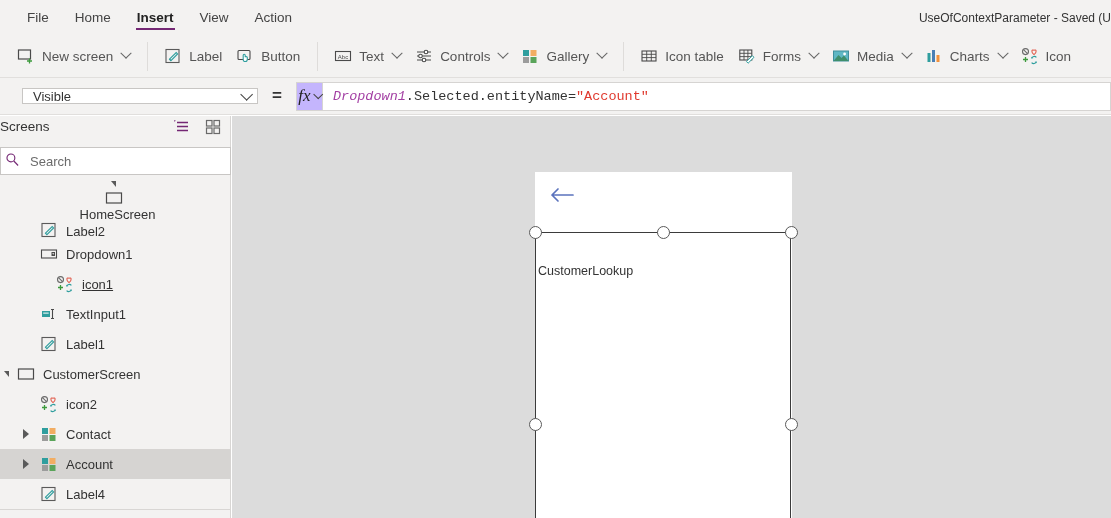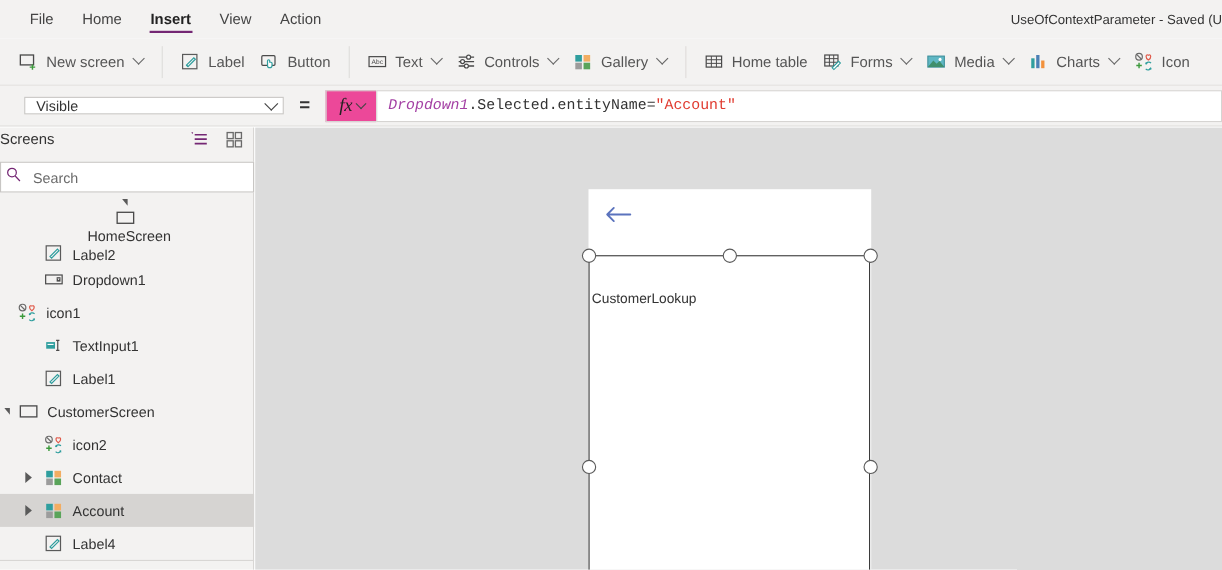--- a/index.html
+++ b/index.html
@@ -304,7 +304,7 @@
             <path d="M2 7.3h14 M2 10.6h14 M6.7 4v10 M11.3 4v10" stroke="#4a4a4a" stroke-width="0.9"></path>
           </svg>
         </span>
-        <span>Home table</span>
+        <span>Icon table</span>
       </div>
       <div class="rb-btn">
         <span class="rb-ico">

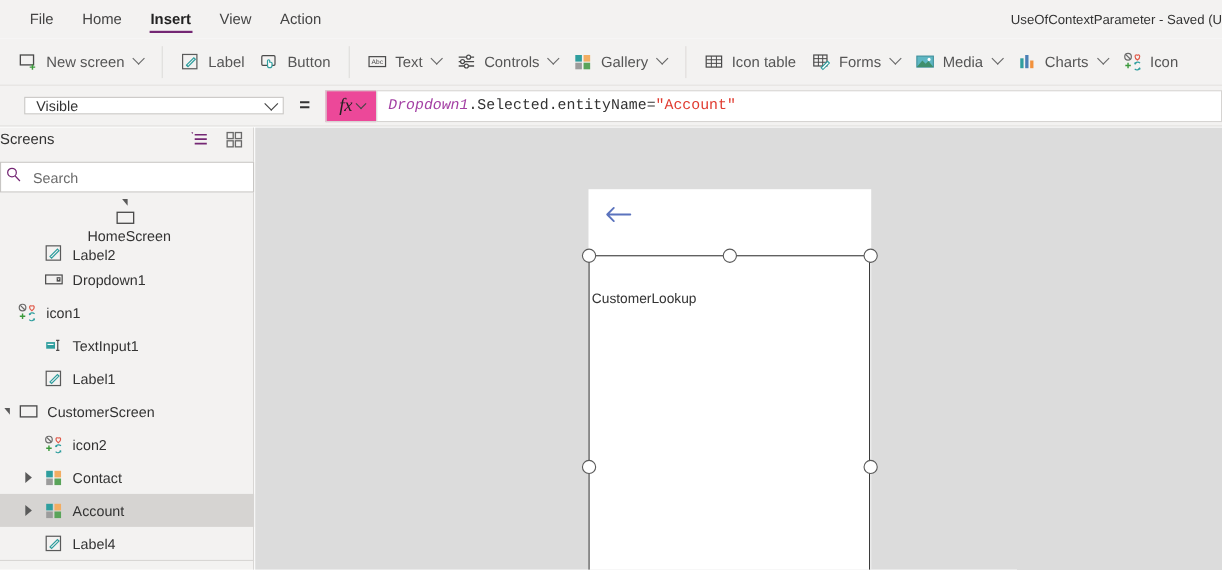--- a/index.html
+++ b/index.html
@@ -91,7 +91,7 @@
   }
   .eq { margin:0 14px; font-size:17px; color:#333; font-weight:bold; }
   .fx-box {
-    width:46px; height:29px; background:#ec4899;
+    width:26px; height:29px; background:#c4b5fd;
     border:1px solid #d6d4d2;
     border-right:none;
     display:flex; align-items:center; justify-content:center; gap:3px;

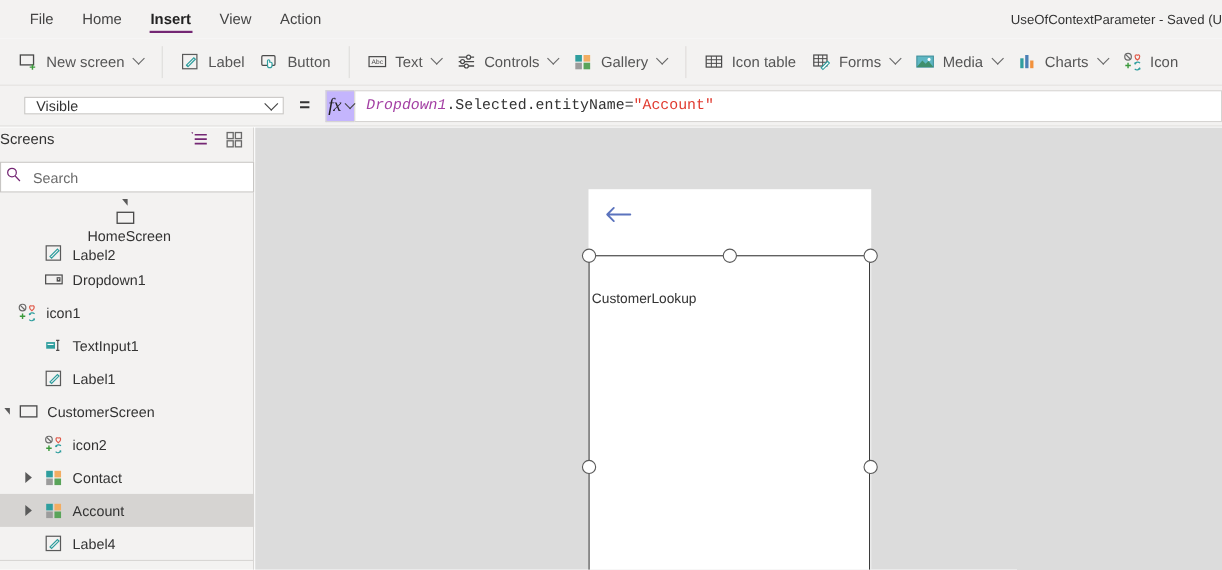--- a/index.html
+++ b/index.html
@@ -440,7 +440,7 @@
         <span class="tree-label">Dropdown1</span>
       </div>
 
-      <div class="tree-row" style="padding-left:16px;">
+      <div class="tree-row" style="padding-left:56px;text-decoration:underline;">
         <span class="tree-ico">
           <svg viewBox="0 0 18 18" width="18" height="18">
             <circle cx="4.5" cy="4.6" r="3" fill="none" stroke="#6a6a6a" stroke-width="1.1"></circle>

